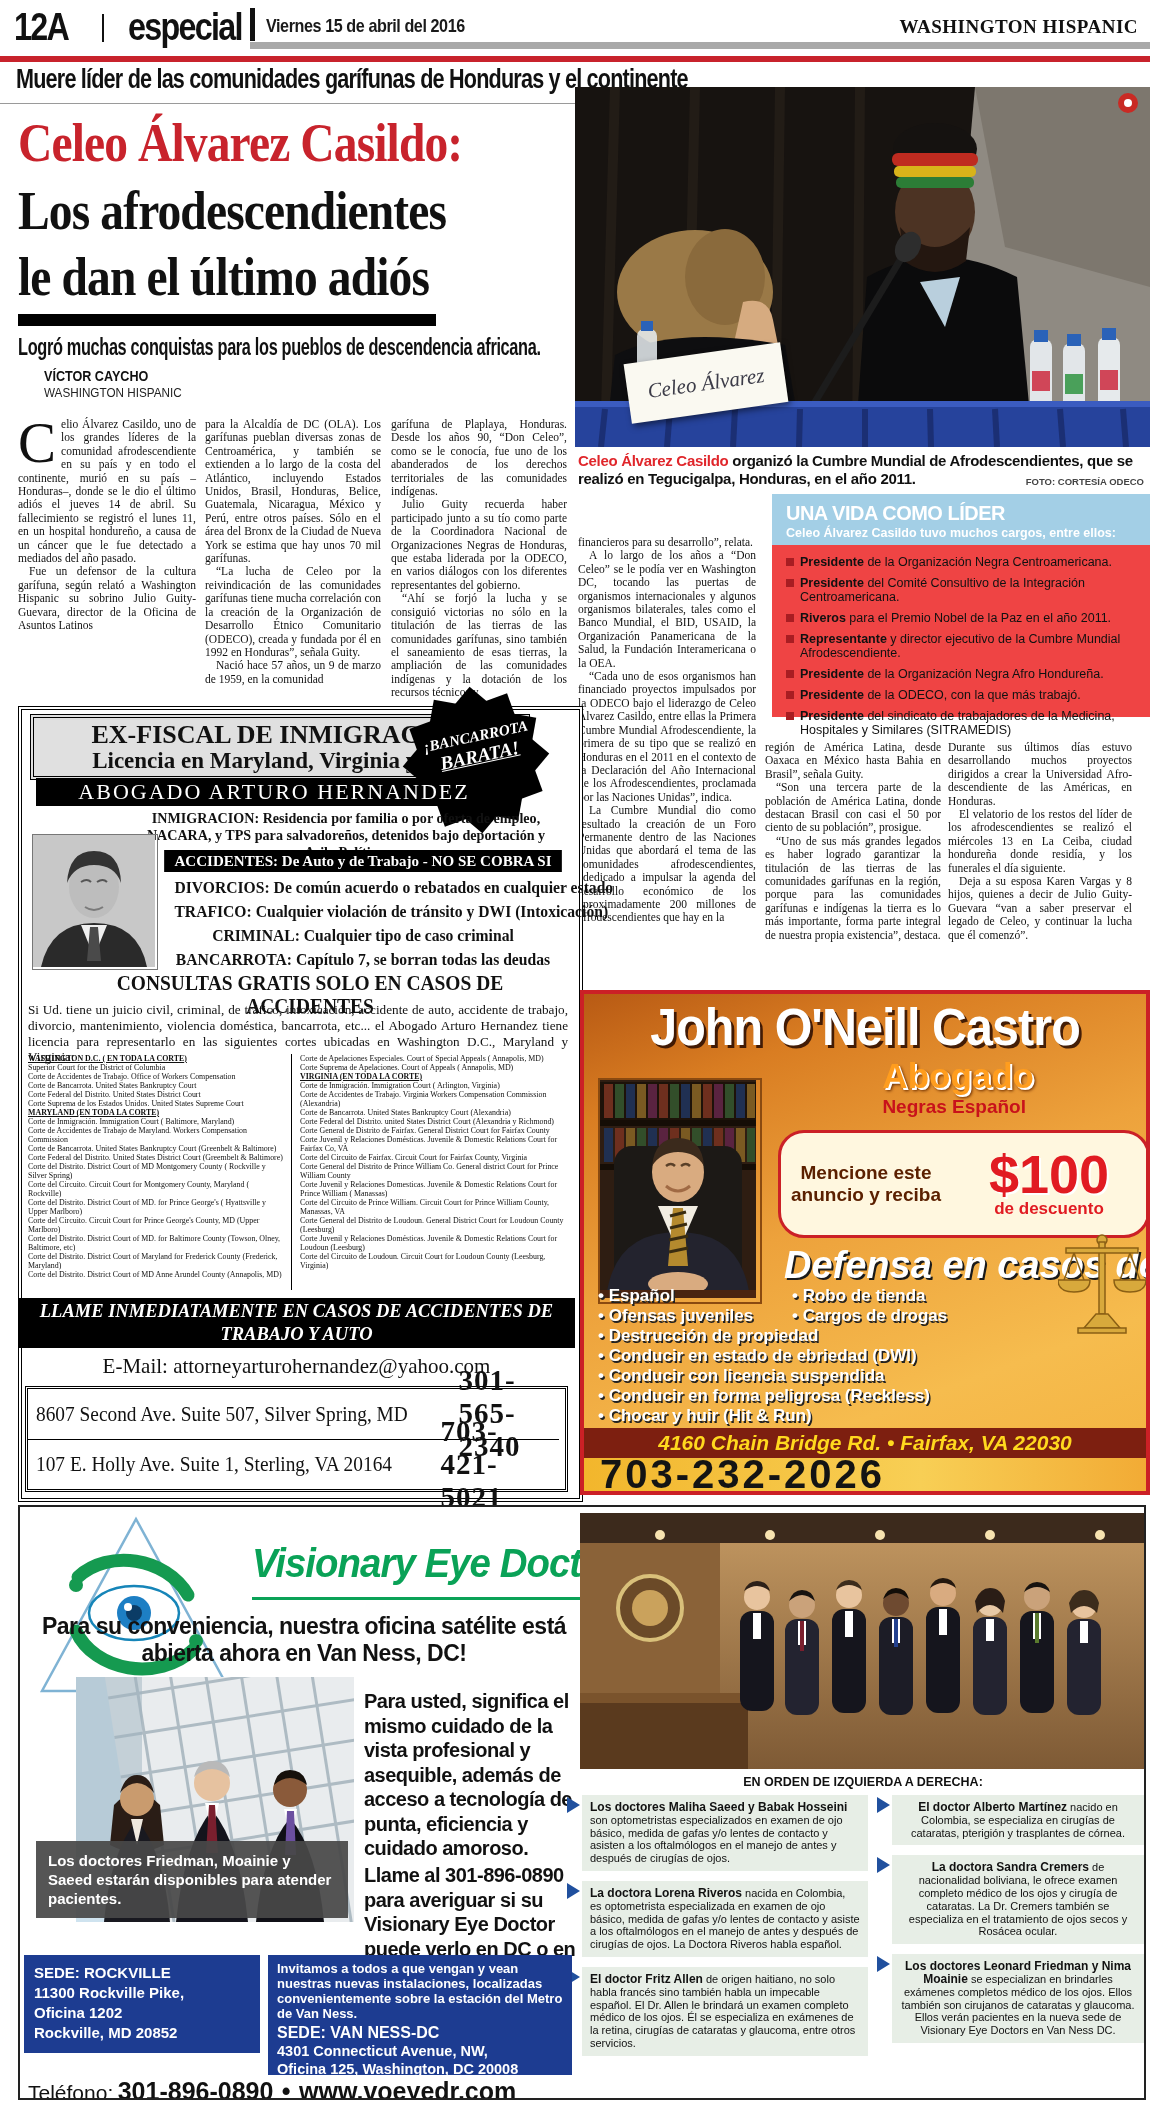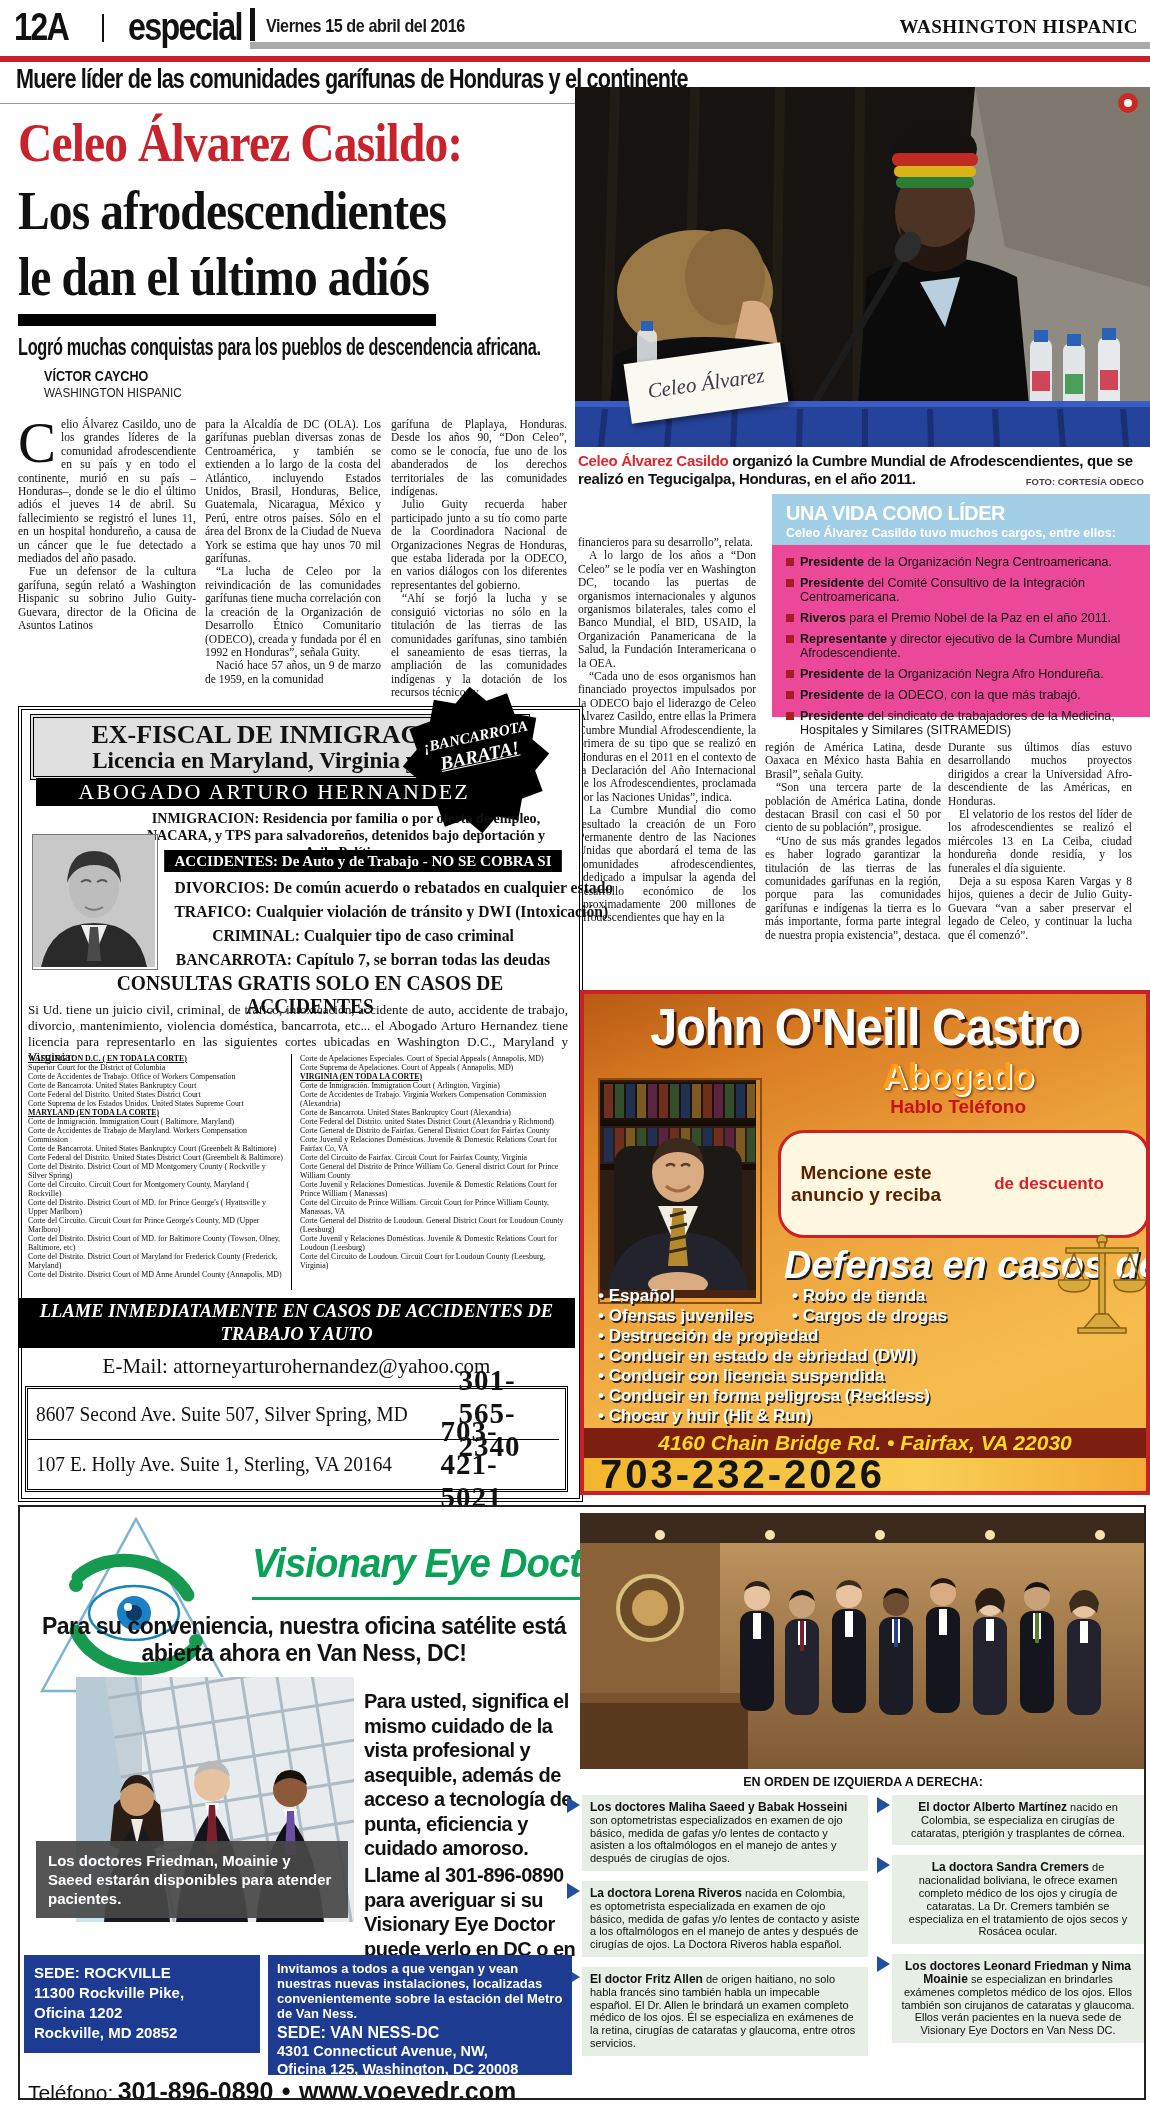--- a/index.html
+++ b/index.html
@@ -46,7 +46,7 @@
   .lbox-hd{background:#a3cfe6;padding:7px 14px 5px;}
   .lbox-title{color:#fff;font-weight:700;font-size:21px;letter-spacing:-.5px;transform:scaleX(.95);transform-origin:left top;}
   .lbox-sub{color:#fff;font-weight:700;font-size:12.5px;margin-top:1px;}
-  .lbox-bd{background:#ec4899;padding:10px 14px 6px;height:156px;}
+  .lbox-bd{background:#ef4444;padding:10px 14px 6px;height:156px;}
   .lb-item{font-size:12.5px;line-height:14px;margin-bottom:7px;padding-left:14px;}
   .lb-item::before{content:"";display:inline-block;width:8px;height:8px;background:#a81d22;margin:0 6px 0 -14px;}
   .lb-item b{font-weight:700;}

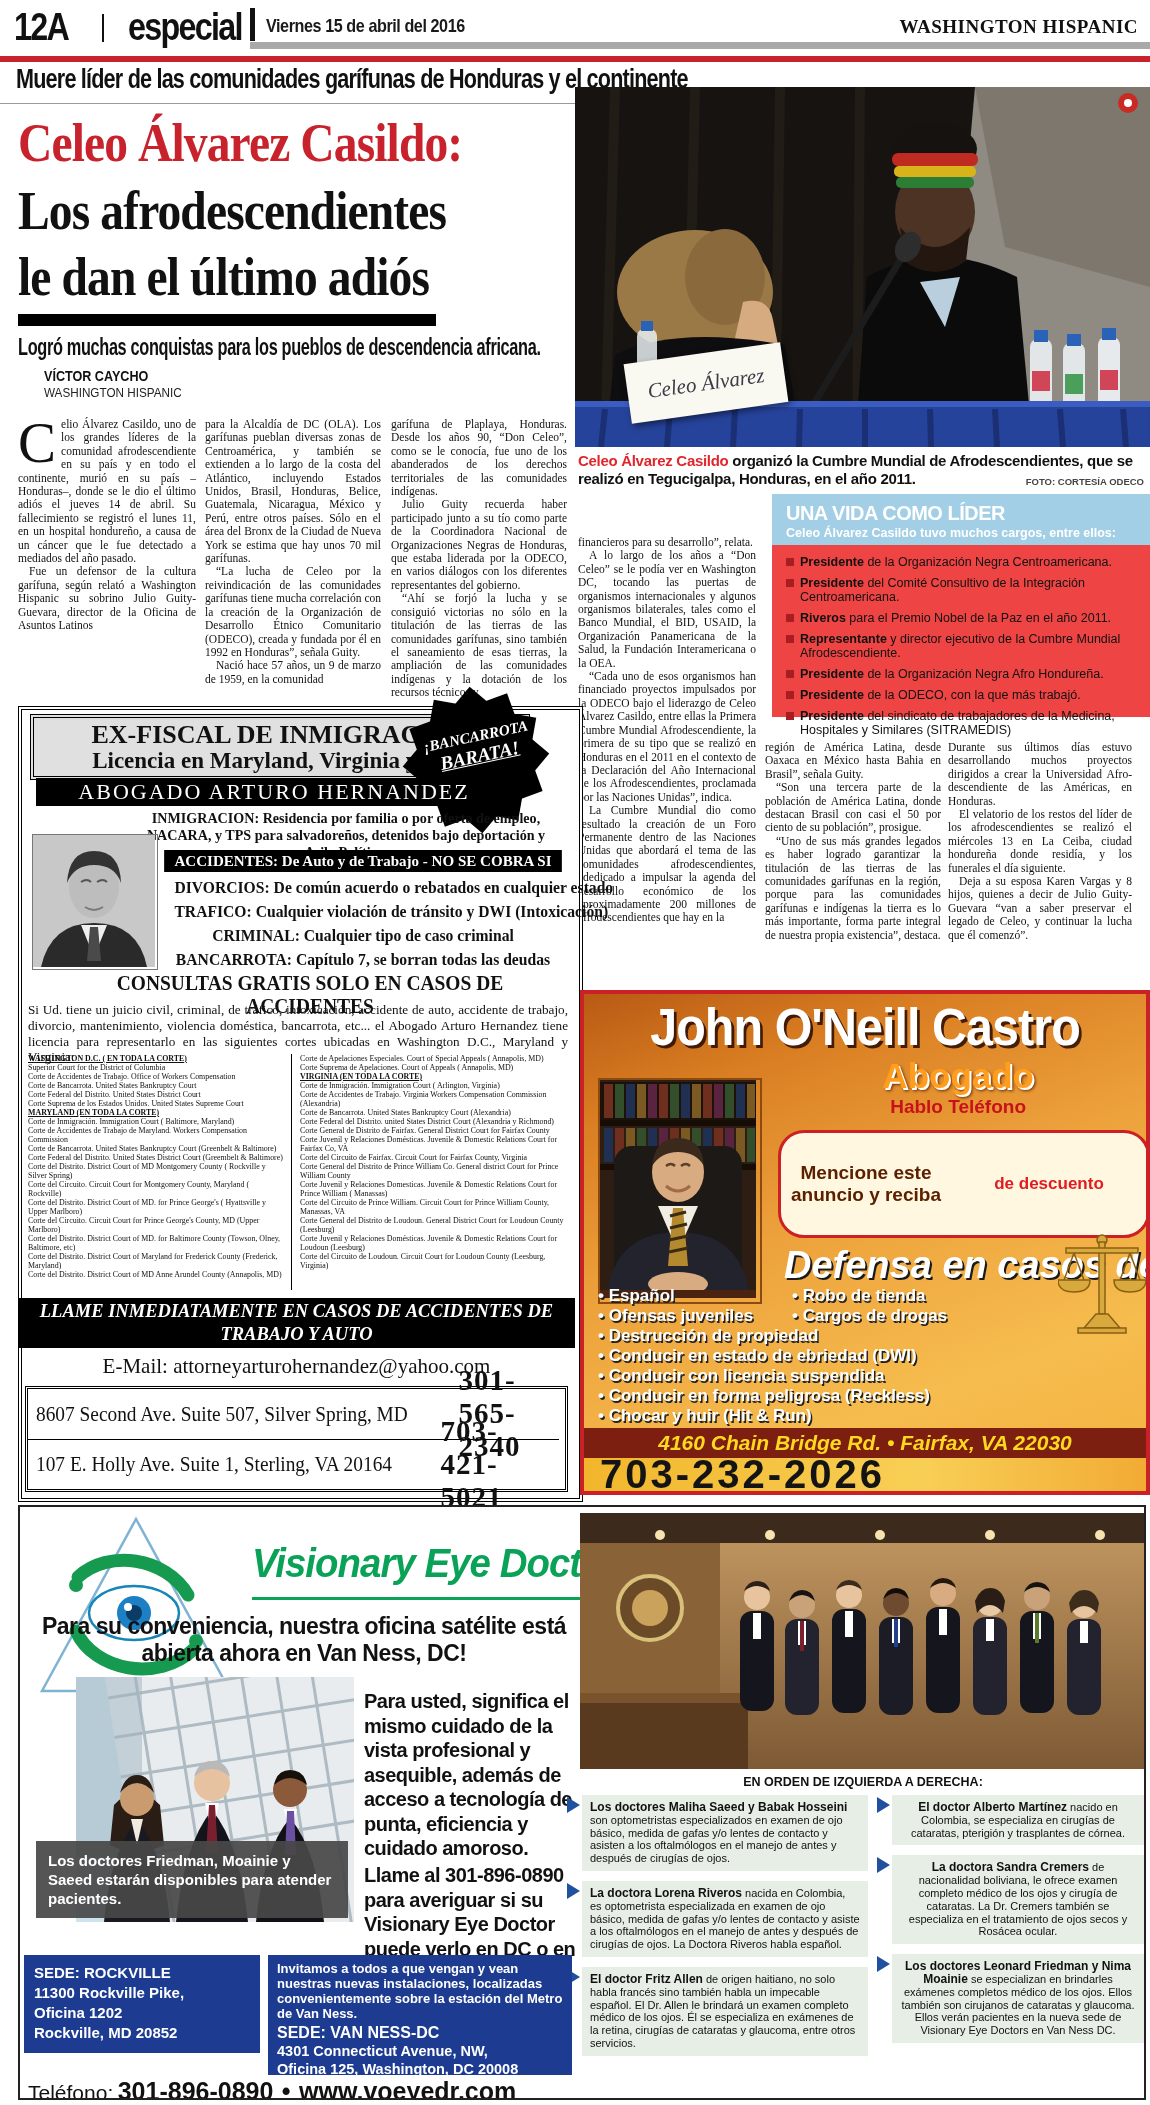--- a/index.html
+++ b/index.html
@@ -381,7 +381,7 @@
   <div class="abs cad">
     <div class="abs cad-title">John O'Neill Castro</div>
     <div class="abs cad-role">Abogado</div>
-    <div class="abs cad-speaks">Hablo Teléfono</div>
+    <div class="abs cad-speaks">Negras Español</div>
     <div class="abs cad-photo">
       <svg width="156" height="218" viewBox="0 0 156 218">
         <rect width="156" height="218" fill="#2e1d12"></rect>

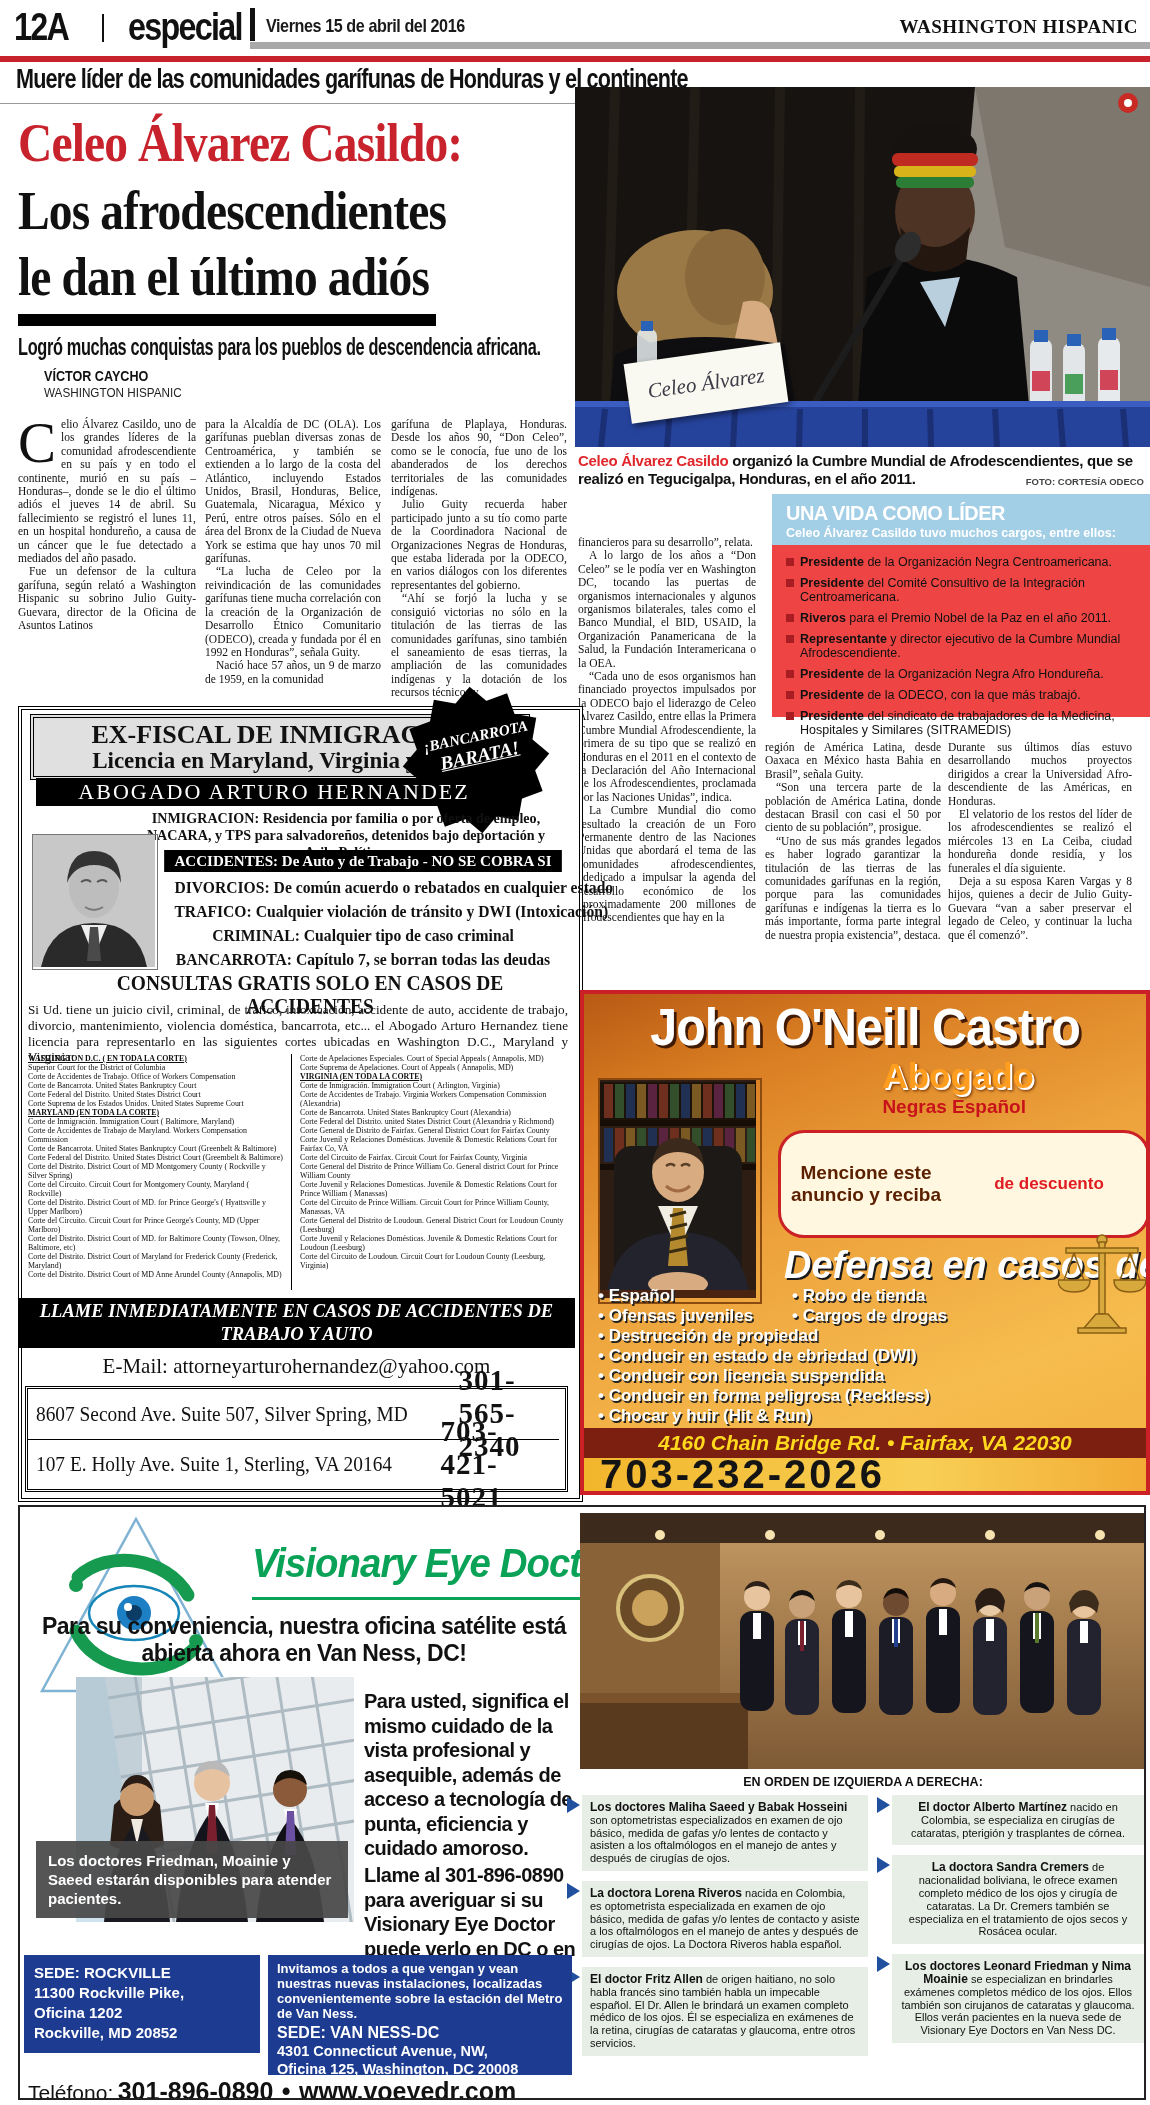--- a/index.html
+++ b/index.html
@@ -443,6 +443,7 @@
     <div class="abs cad-box">
       <div class="cad-mention">Mencione este anuncio y reciba</div>
       <div class="cad-amtwrap">
+        <div class="cad-amt">$100</div>
         <div class="cad-amtlbl">de descuento</div>
       </div>
     </div>

